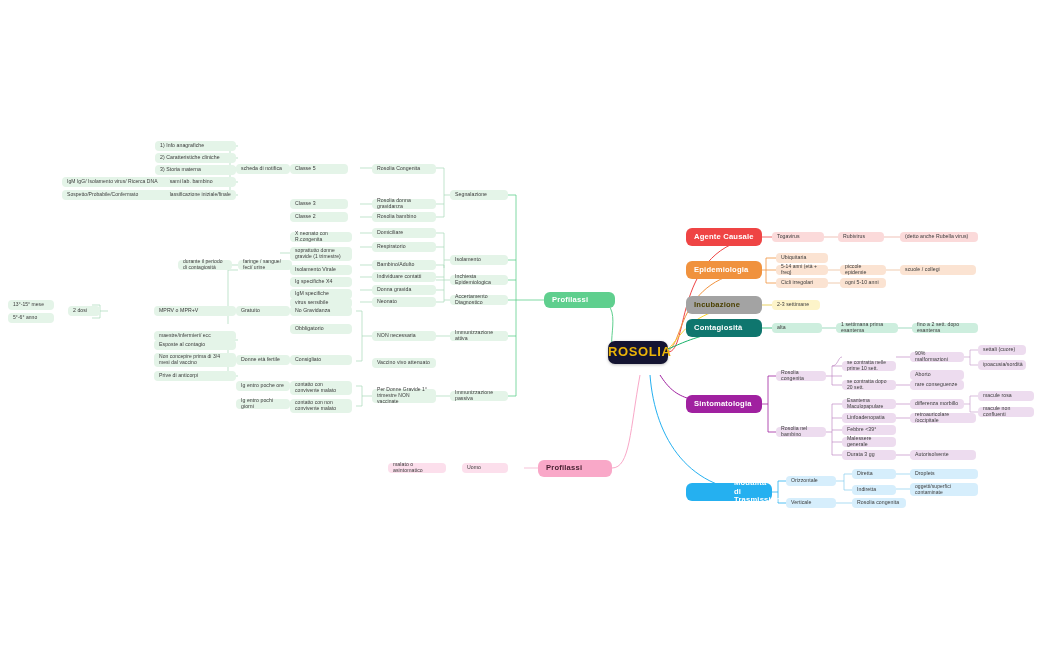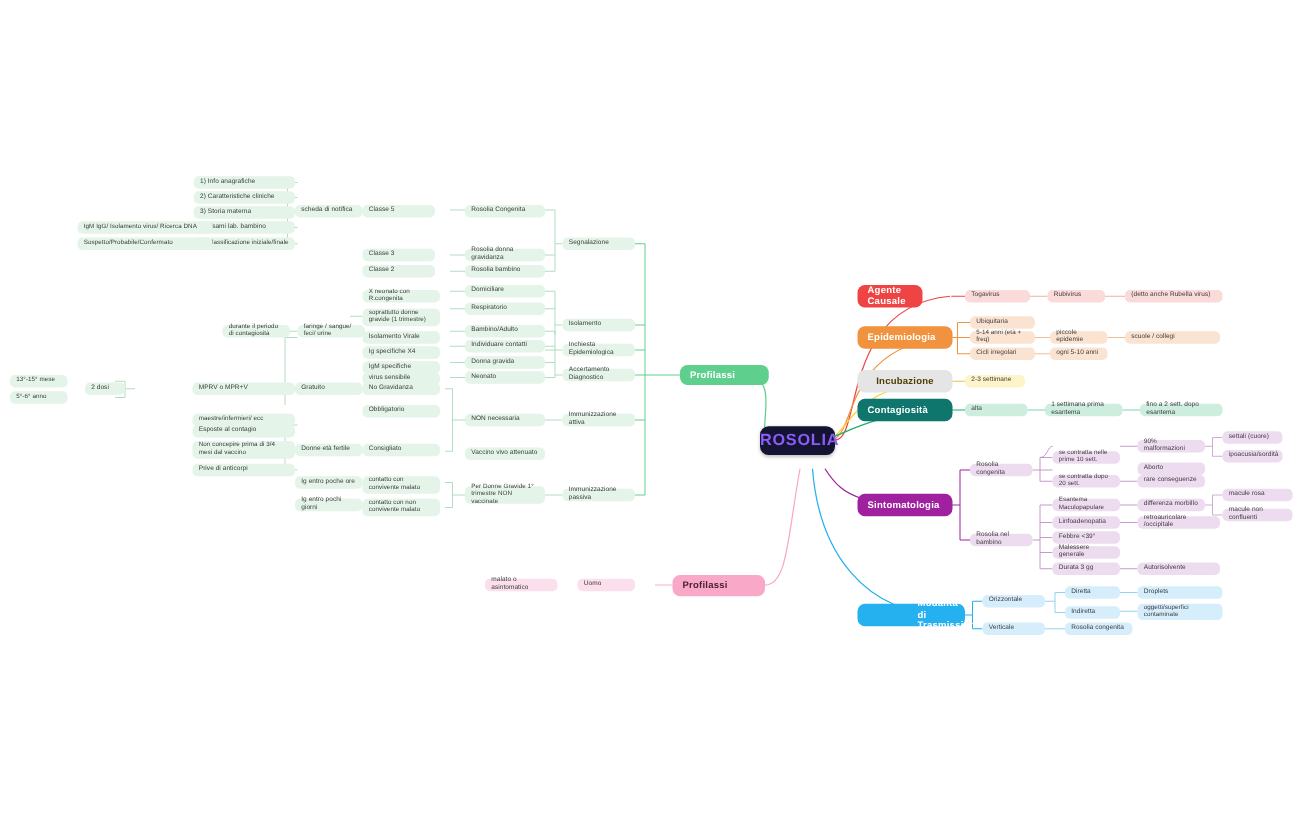--- a/index.html
+++ b/index.html
@@ -237,7 +237,7 @@
   <span>ROSOLIA</span>
 </div>
 
-<div class="node main c-red" style="left:686px;top:228px;width:52px;height:18px;justify-content:center;">
+<div class="node main c-red" style="left:686px;top:228px;width:76px;height:18px;justify-content:center;">
   <span>Agente Causale</span>
 </div>
 <div class="node main c-orange" style="left:686px;top:261px;width:76px;height:18px;justify-content:flex-end;">

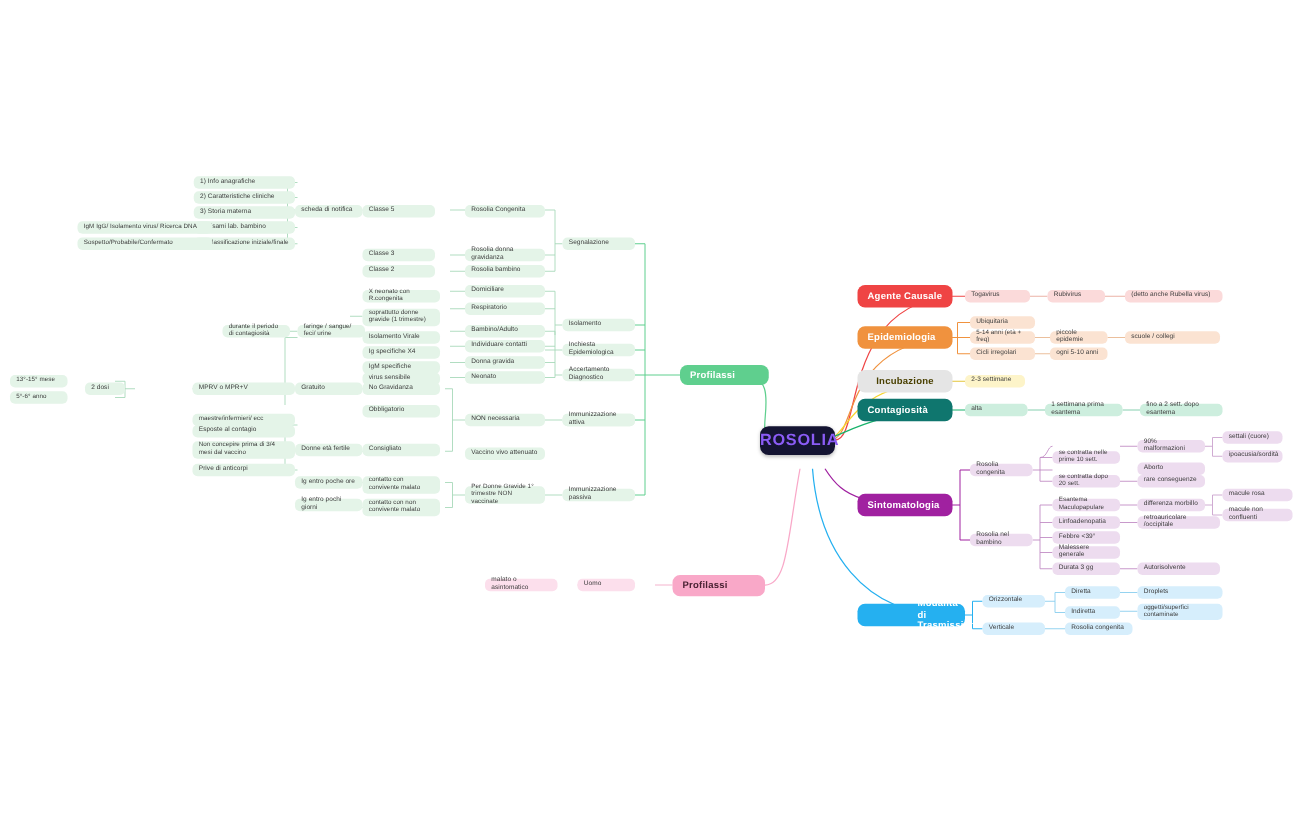--- a/index.html
+++ b/index.html
@@ -29,7 +29,7 @@
   
   .c-red{background:#ef4444;}
   .c-orange{background:#f0923e;}
-  .c-yellow{background:#e5e5e5;color:#4a4000;text-align:center;}
+  .c-yellow{background:#a3a3a3;color:#4a4000;}
   .c-green{background:#0f766e;}
   .c-purple{background:#a021a0;}
   .c-blue{background:#25b0f0;}

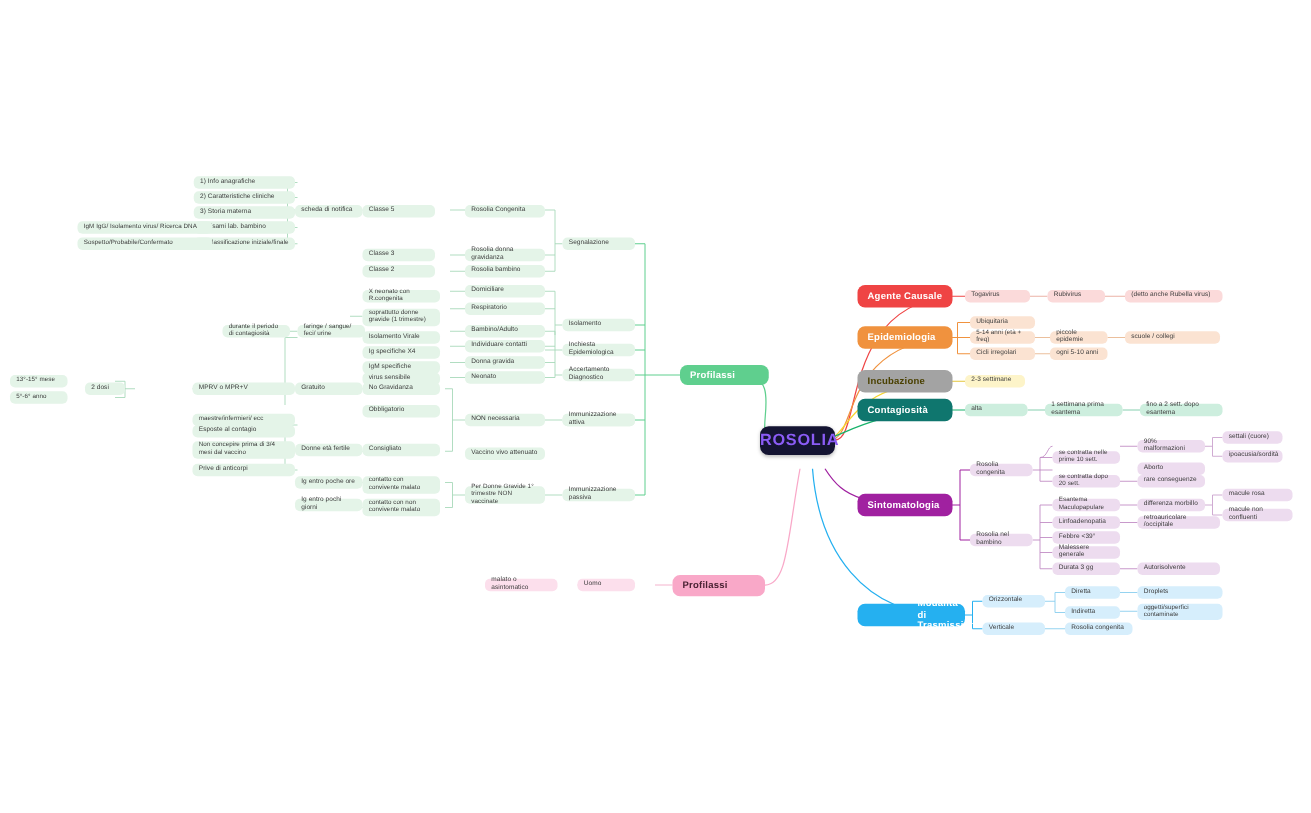--- a/index.html
+++ b/index.html
@@ -13,7 +13,7 @@
   .node span{display:block;width:100%;}
 
   
-  .central{background:#141432;color:#8b5cf6;border-radius:7px;
+  .central{background:#141432;color:#eab308;border-radius:7px;
            justify-content:flex-start;font-size:13px;font-weight:bold;
            letter-spacing:.6px;box-shadow:0 1px 3px rgba(0,0,0,.25);}
 

